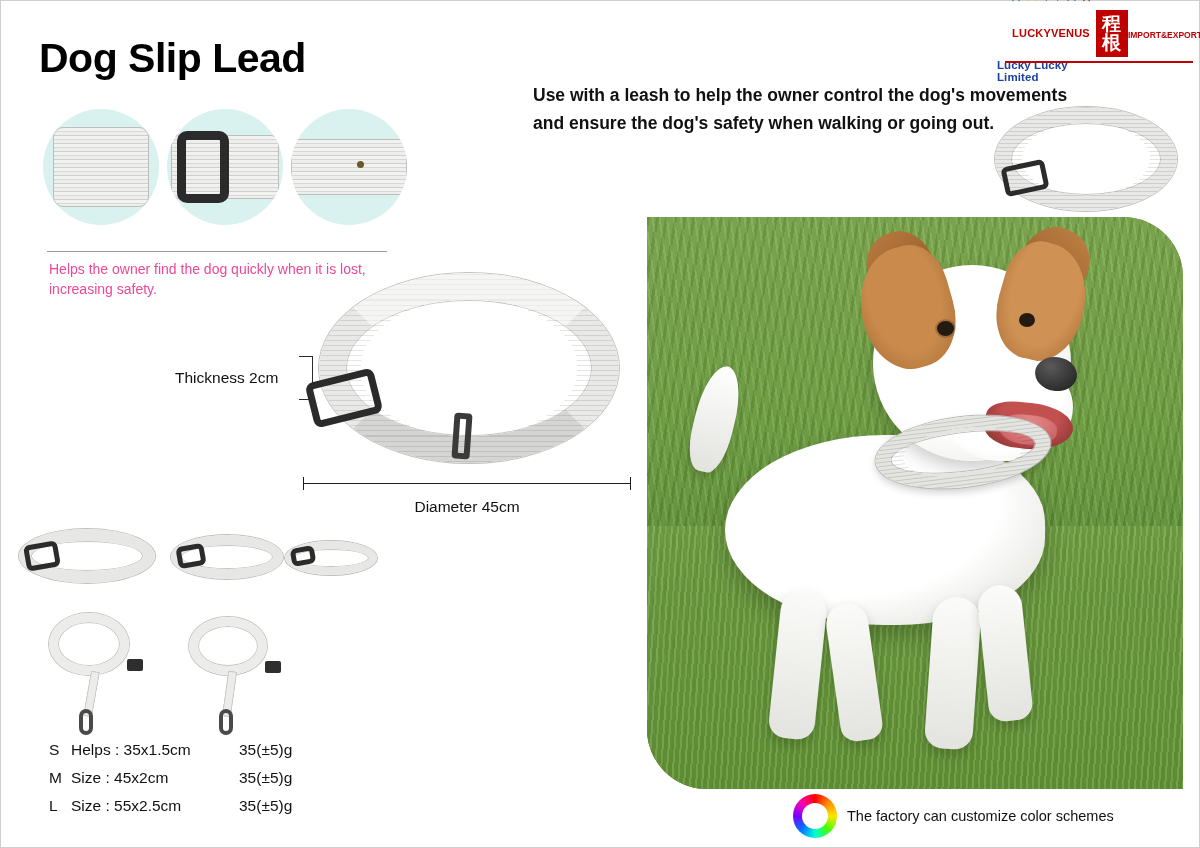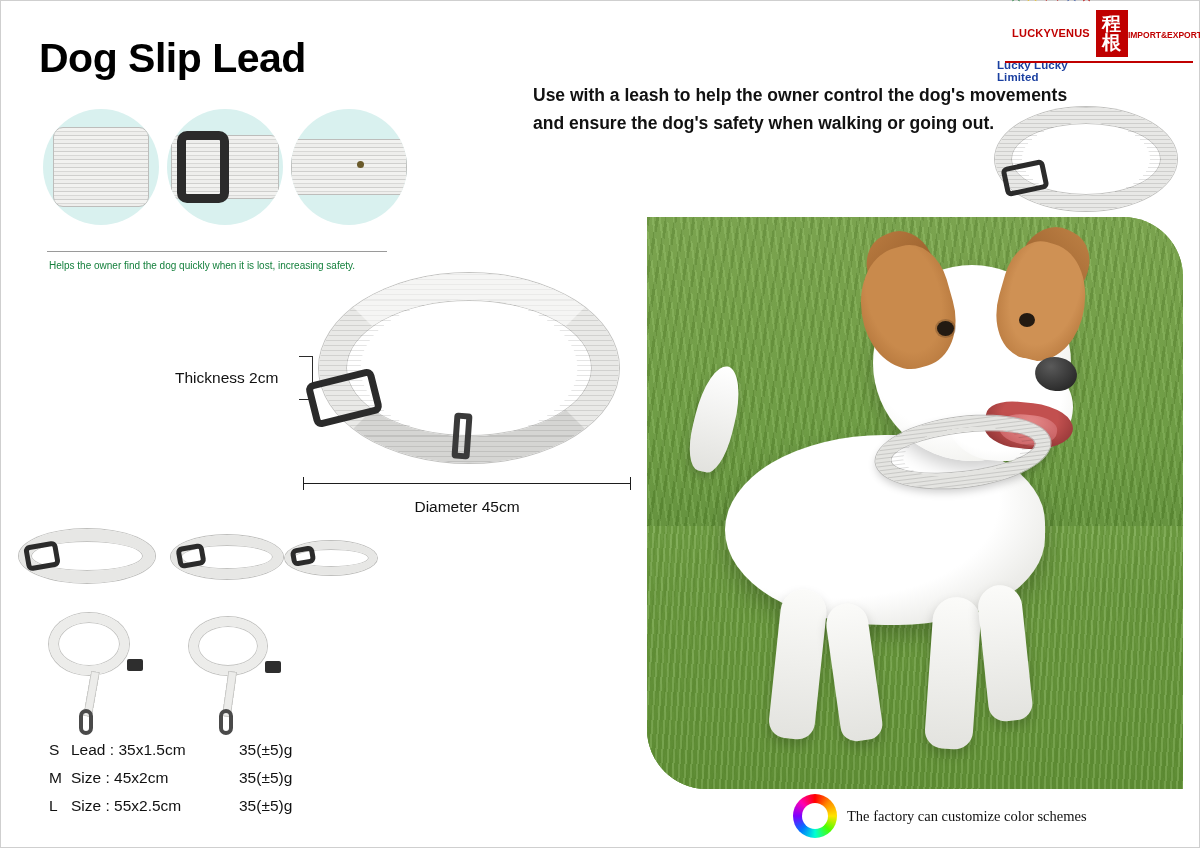--- a/index.html
+++ b/index.html
@@ -95,7 +95,7 @@
   }
   .thumbs-cap {
     position: absolute; left: 48px; top: 258px; width: 330px;
-    font-size: 10px; color: #15803d; line-height: 1.45;
+    font-size: 14px; color: #ec4899; line-height: 1.45;
   }
 
   

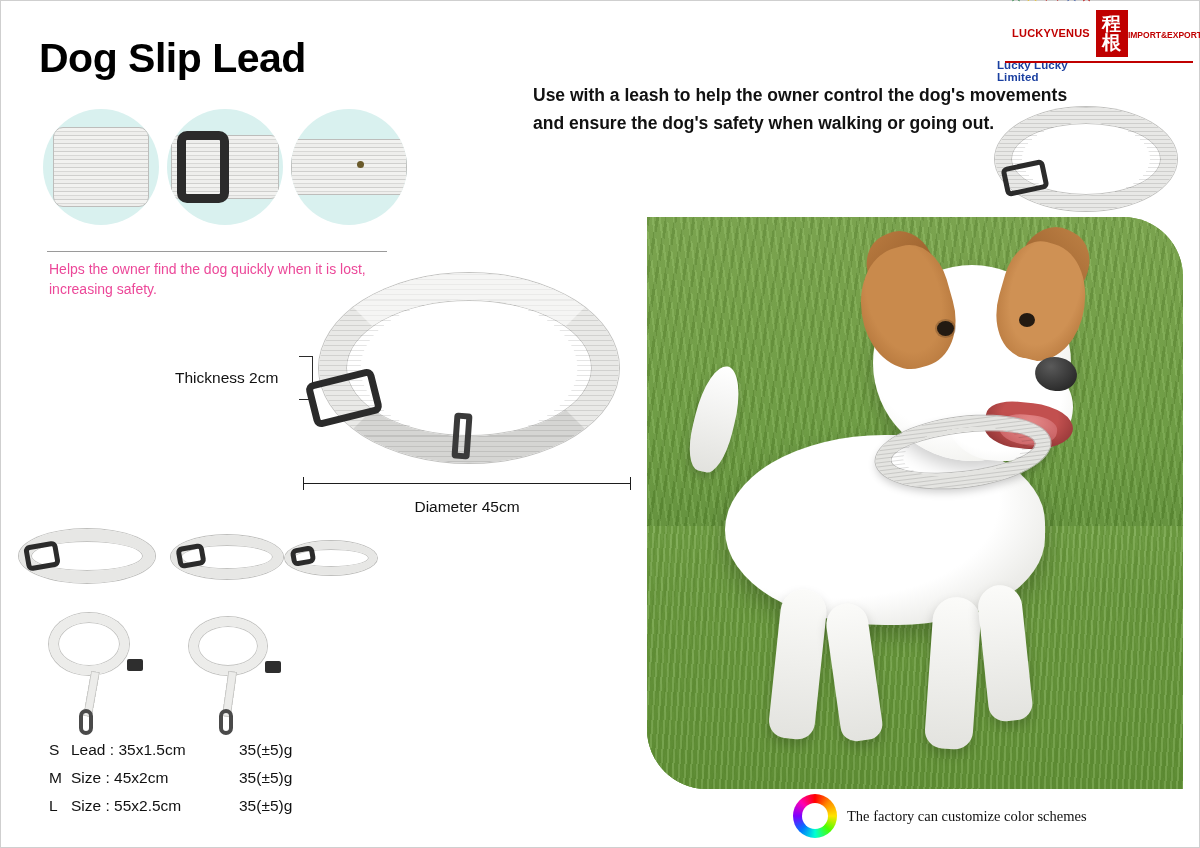--- a/index.html
+++ b/index.html
@@ -457,7 +457,7 @@
   <div class="sizes">
     <div class="size-row">
       <span class="size-code">S</span>
-      <span class="size-spec">Lead : 35x1.5cm</span>
+      <span class="size-spec">Helps : 35x1.5cm</span>
       <span class="size-weight">35(±5)g</span>
     </div>
     <div class="size-row">

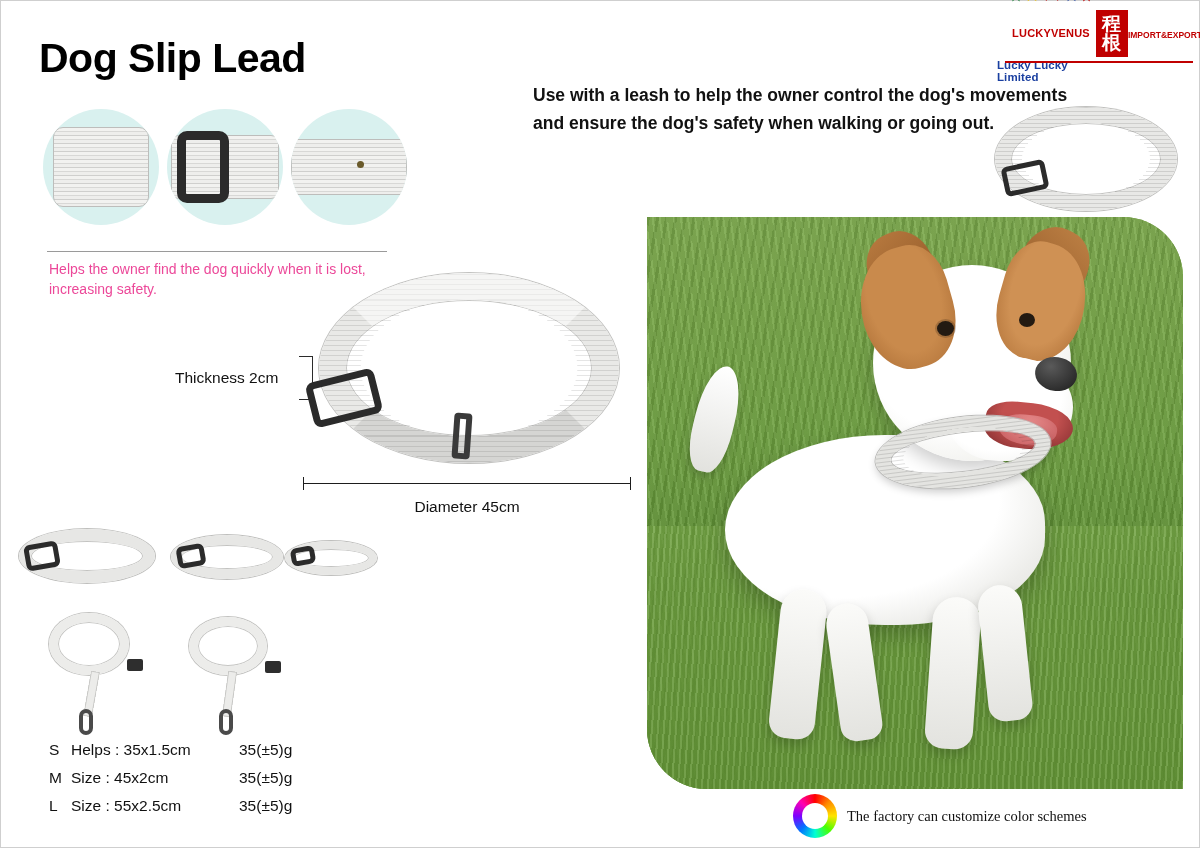--- a/index.html
+++ b/index.html
@@ -340,7 +340,7 @@
   }
 
   
-  .footer-note { position: absolute; left: 792px; top: 790px; width: 392px; height: 50px; display: flex; align-items: center; font-family: Liberation Serif, serif; }
+  .footer-note { position: absolute; left: 792px; top: 790px; width: 392px; height: 50px; display: flex; align-items: center; }
   .wheel {
     width: 44px; height: 44px; border-radius: 50%;
     background: conic-gradient(#ff0000, #ff8a00, #ffe400, #49ff00, #00ffd5, #0074ff, #7d00ff, #ff00b3, #ff0000);

